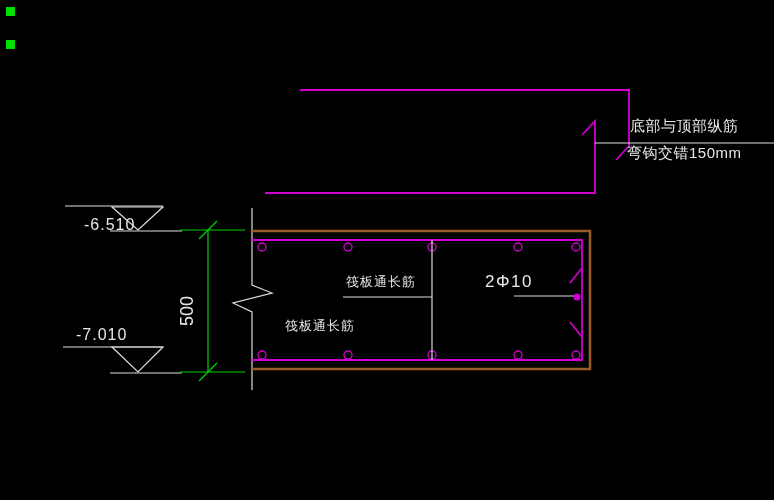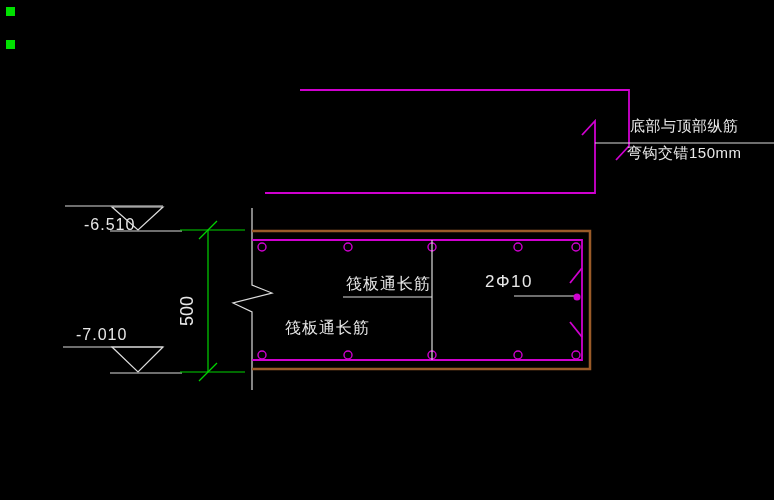--- a/index.html
+++ b/index.html
@@ -32,7 +32,7 @@
     text-align:center;font-size:18px;
     transform:rotate(-90deg);transform-origin:center;
   }
-  .boxlabel{font-size:16px;letter-spacing:1px;font-family:Liberation Serif, serif;}
+  .boxlabel{font-size:13px;letter-spacing:1px;font-family:Liberation Serif, serif;}
   .barlabel{font-size:17px;letter-spacing:1.5px;}
   .title{
     color:var(--title);

